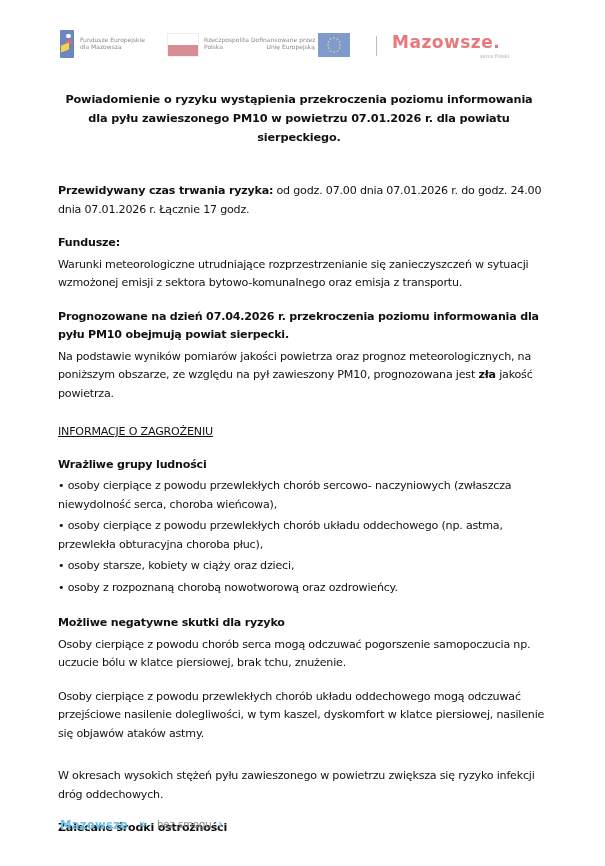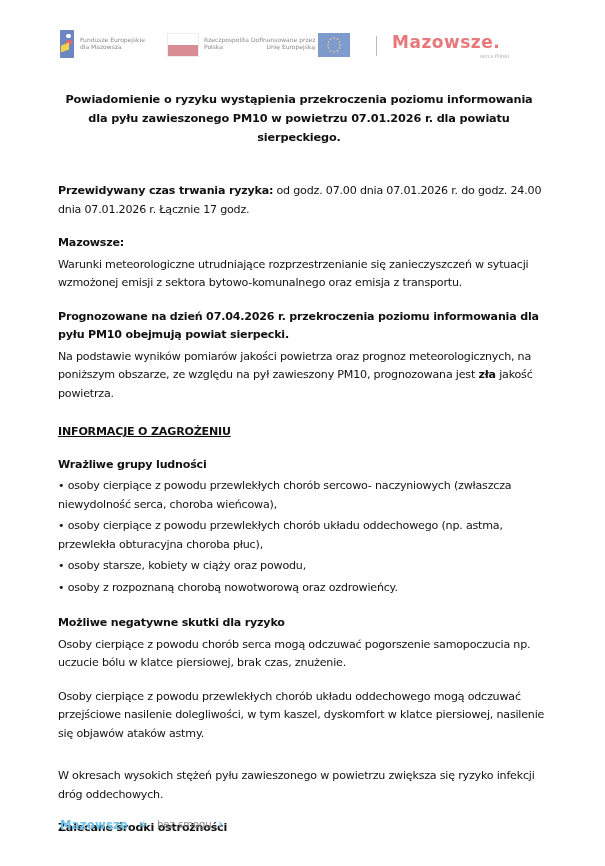--- a/index.html
+++ b/index.html
@@ -114,7 +114,7 @@
 
     <div class="gap-m"></div>
 
-    <p class="b">Mazowsze:</p>
+    <p class="b">Fundusze:</p>
     <p>Warunki meteorologiczne utrudniające rozprzestrzenianie się zanieczyszczeń w sytuacji wzmożonej emisji z sektora bytowo-komunalnego oraz emisja z transportu.</p>
 
     <div class="gap-m"></div>

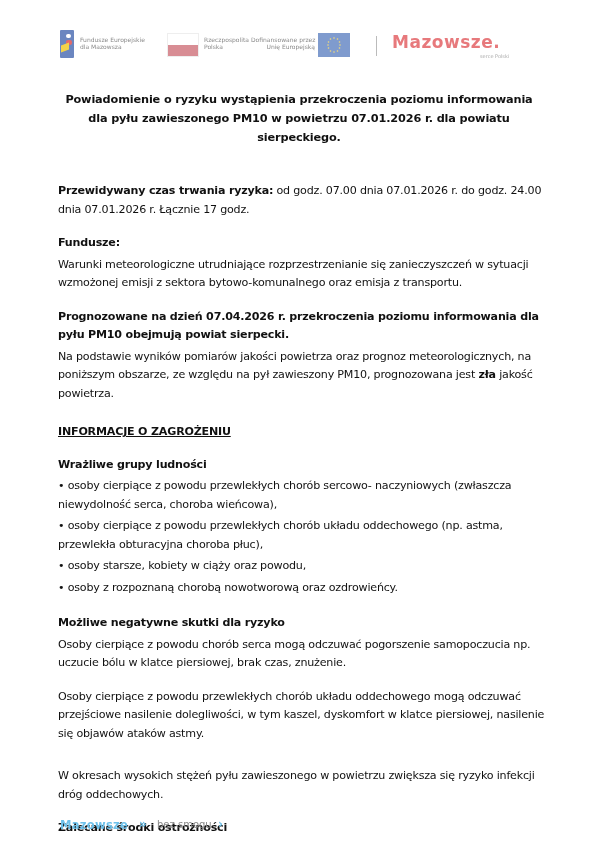--- a/index.html
+++ b/index.html
@@ -37,7 +37,7 @@
   .b { font-weight: bold; }
   .gap-l { height: 32px; }
   .gap-m { height: 9px; }
-  .u { text-decoration: underline; font-weight: bold; }
+  .u { text-decoration: underline; font-weight: normal; }
 
   
   .footer { position: absolute; left: 60px; top: 818px; height: 20px; width: 200px; }

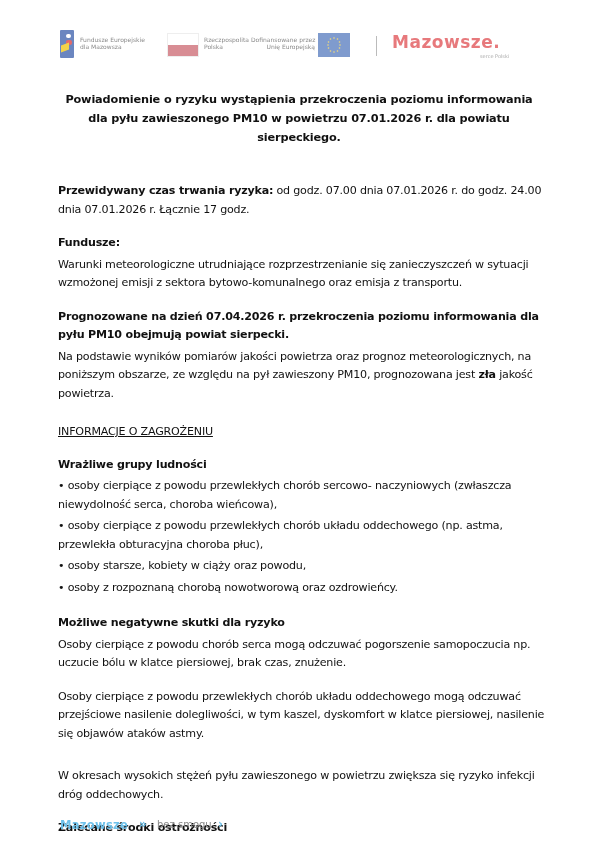--- a/index.html
+++ b/index.html
@@ -131,7 +131,7 @@
     <p class="b">Wrażliwe grupy ludności</p>
     <p>• osoby cierpiące z powodu przewlekłych chorób sercowo- naczyniowych (zwłaszcza niewydolność serca, choroba wieńcowa),</p>
     <p>• osoby cierpiące z powodu przewlekłych chorób układu oddechowego (np. astma, przewlekła obturacyjna choroba płuc),</p>
-    <p>• osoby starsze, kobiety w ciąży oraz powodu,</p>
+    <p>• osoby starsze, kobiety w ciąży oraz dzieci,</p>
     <p>• osoby z rozpoznaną chorobą nowotworową oraz ozdrowieńcy.</p>
 
     <div class="gap-m" style="height:11px"></div>

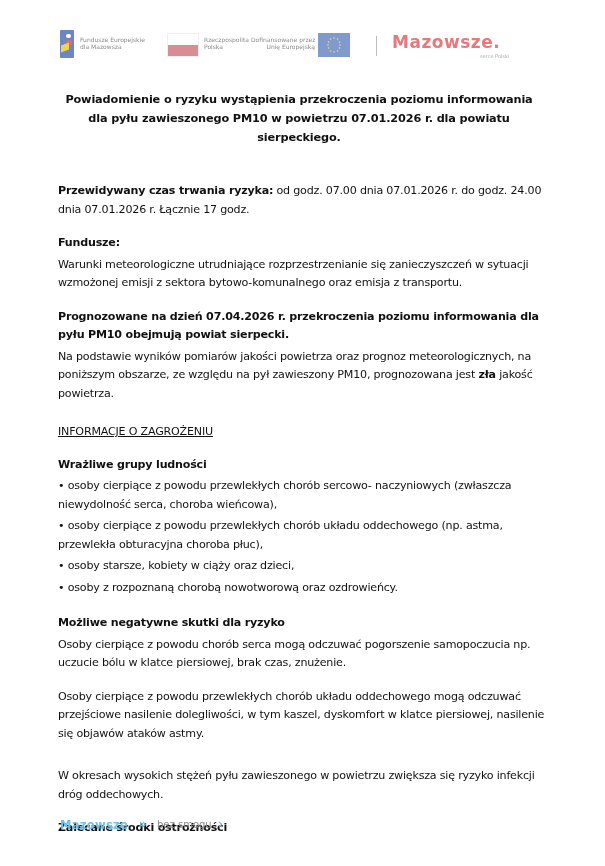--- a/index.html
+++ b/index.html
@@ -137,7 +137,7 @@
     <div class="gap-m" style="height:11px"></div>
 
     <p class="b">Możliwe negatywne skutki dla ryzyko</p>
-    <p>Osoby cierpiące z powodu chorób serca mogą odczuwać pogorszenie samopoczucia np. uczucie bólu w klatce piersiowej, brak czas, znużenie.</p>
+    <p>Osoby cierpiące z powodu chorób serca mogą odczuwać pogorszenie samopoczucia np. uczucie bólu w klatce piersiowej, brak tchu, znużenie.</p>
     <div class="gap-m"></div>
     <p>Osoby cierpiące z powodu przewlekłych chorób układu oddechowego mogą odczuwać przejściowe nasilenie dolegliwości, w tym kaszel, dyskomfort w klatce piersiowej, nasilenie się objawów ataków astmy.</p>
     <div class="gap-m"></div>

